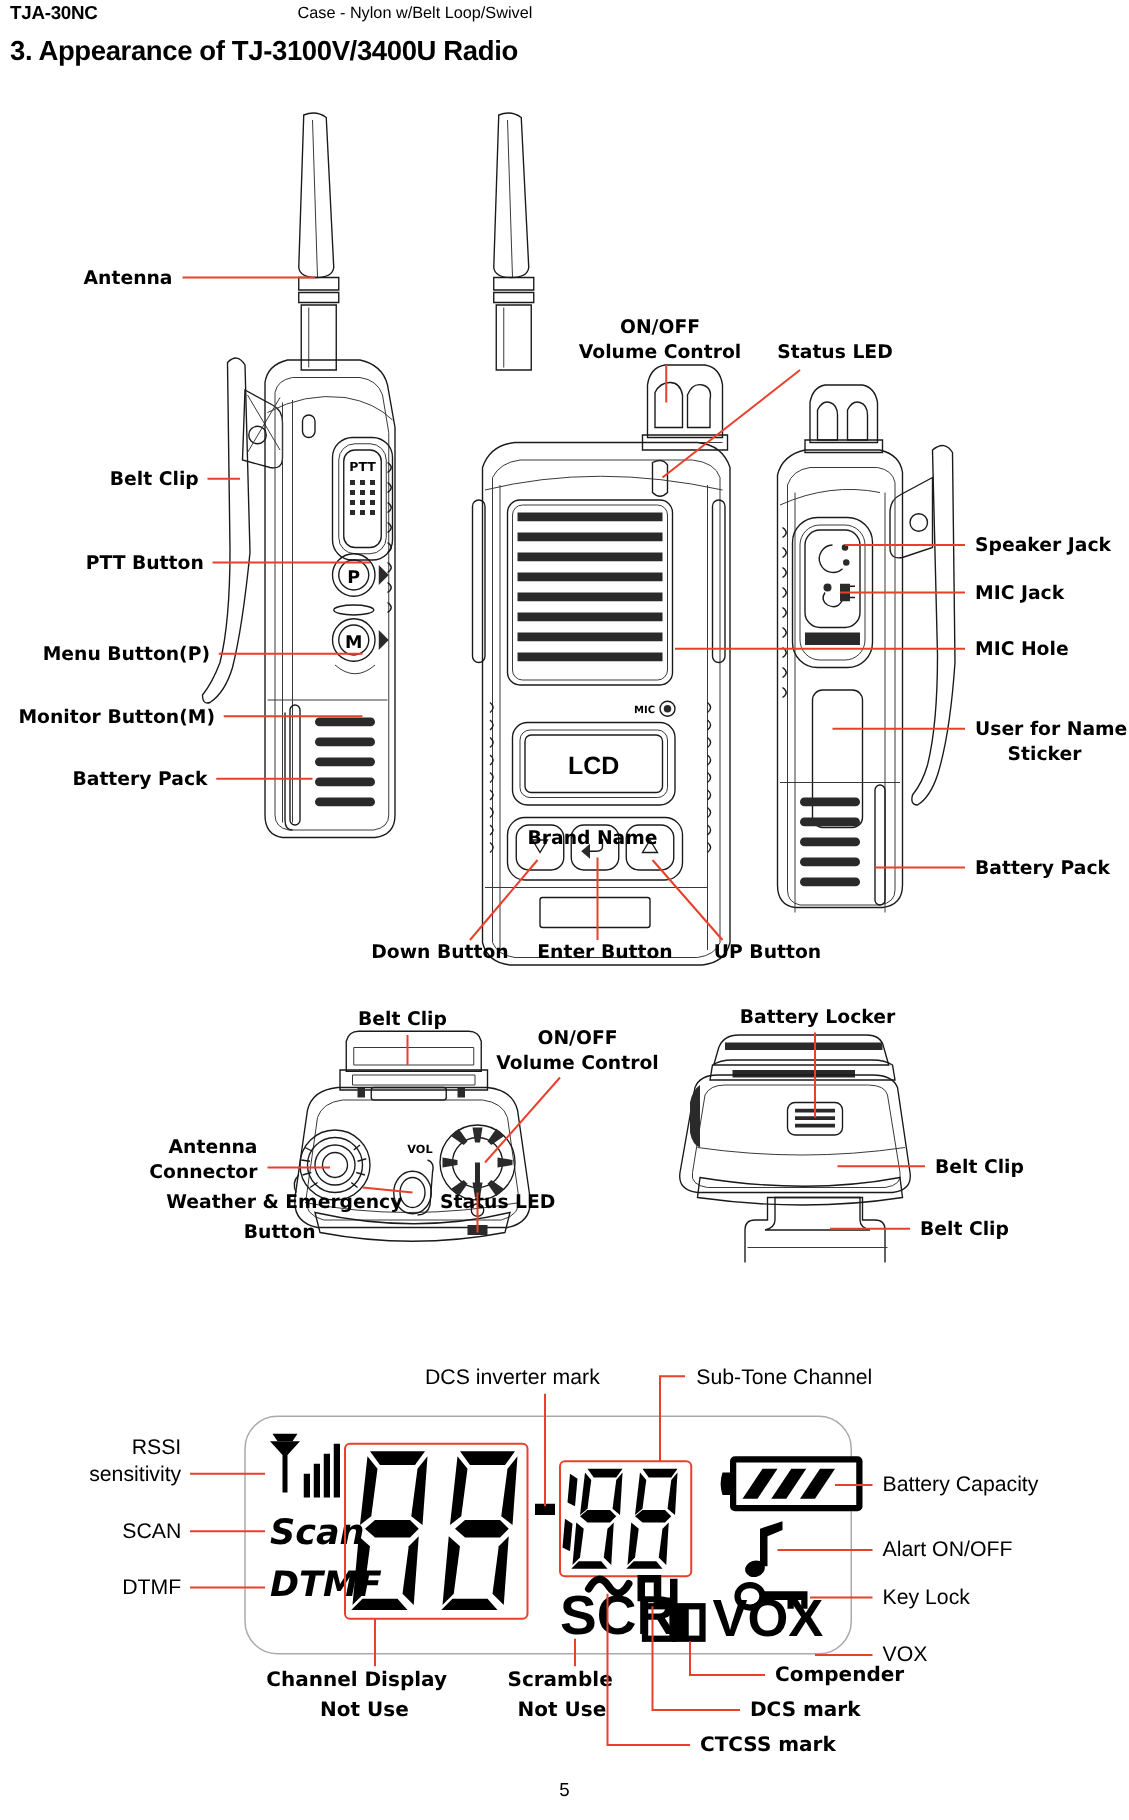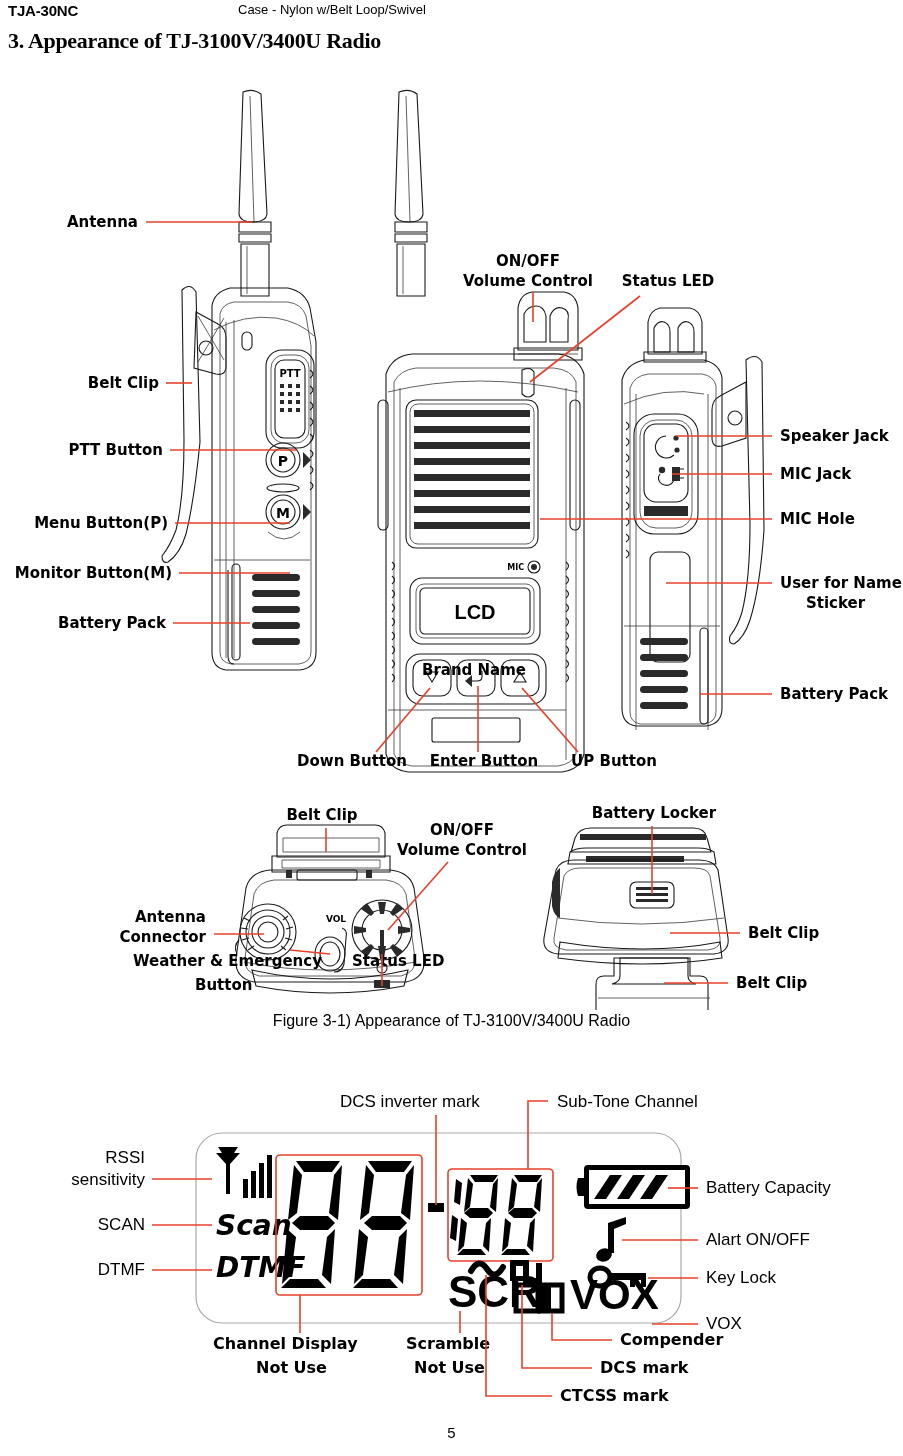--- a/index.html
+++ b/index.html
@@ -40,7 +40,6 @@
     font-size: 22px;
     font-weight: bold;
     letter-spacing: -0.3px;
-    font-family: Liberation Serif, serif;
   }
   
   .fig1 {

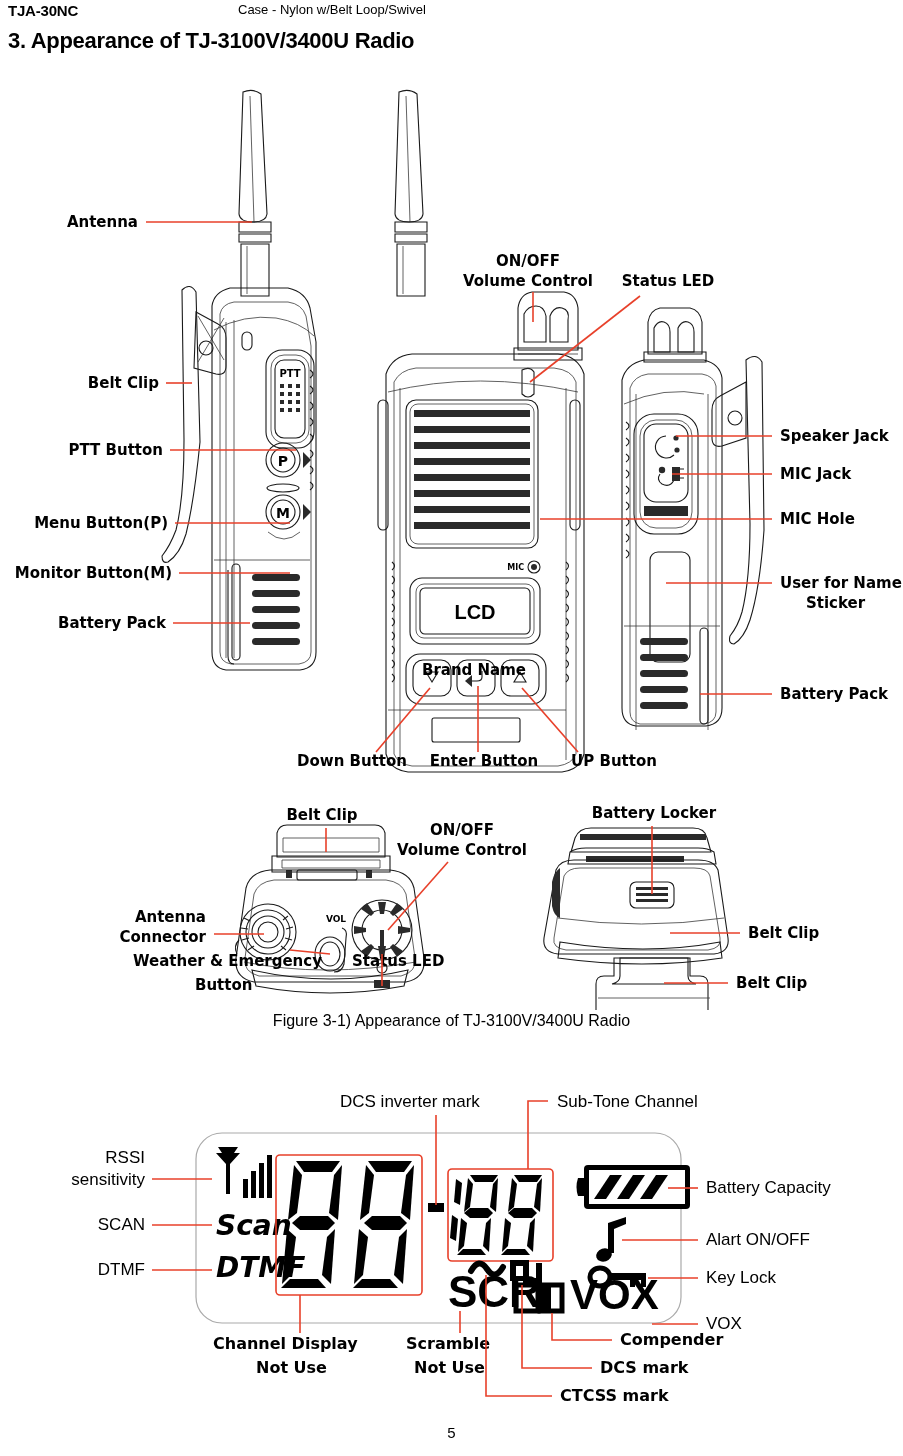--- a/index.html
+++ b/index.html
@@ -545,7 +545,6 @@
     </svg>
   </div>
 
-  <div class="fig-caption">Figure 3-1) Appearance of TJ-3100V/3400U Radio</div>
 
   <div class="fig2">
     <svg width="903" height="330" viewBox="0 0 903 330" xmlns="http://www.w3.org/2000/svg">

